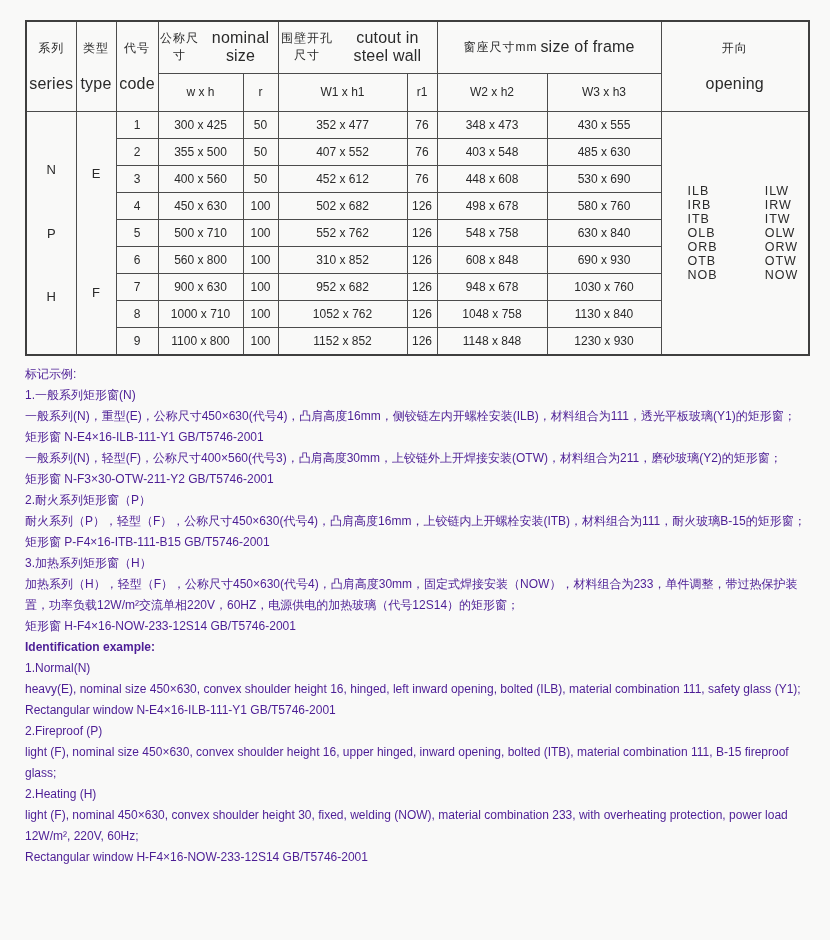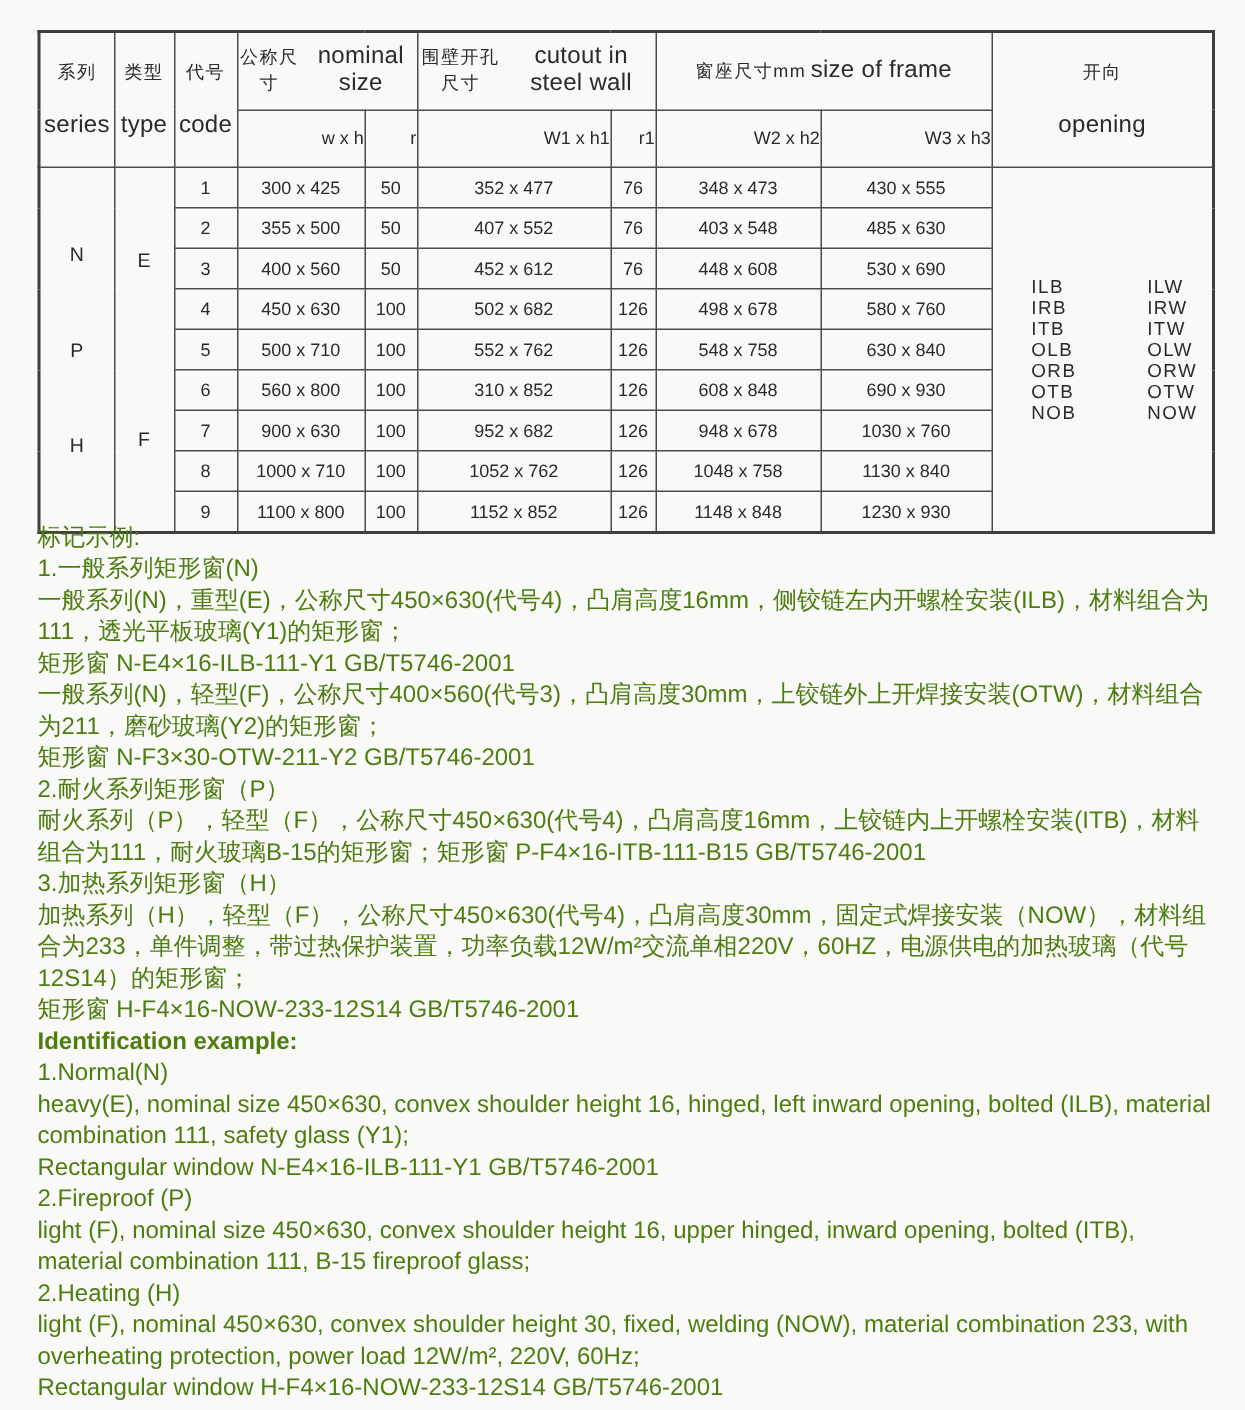--- a/index.html
+++ b/index.html
@@ -38,7 +38,7 @@
   }
   table.spec-table { border: 2px solid #3f3f3f; }
   thead tr.hdr-top th { height: 50px; }
-  thead tr.hdr-sub th { height: 37px; text-align: right; }
+  thead tr.hdr-sub th { height: 37px; }
   tbody td { height: 26px; }
   .hdr-merged {
     height: 89px;

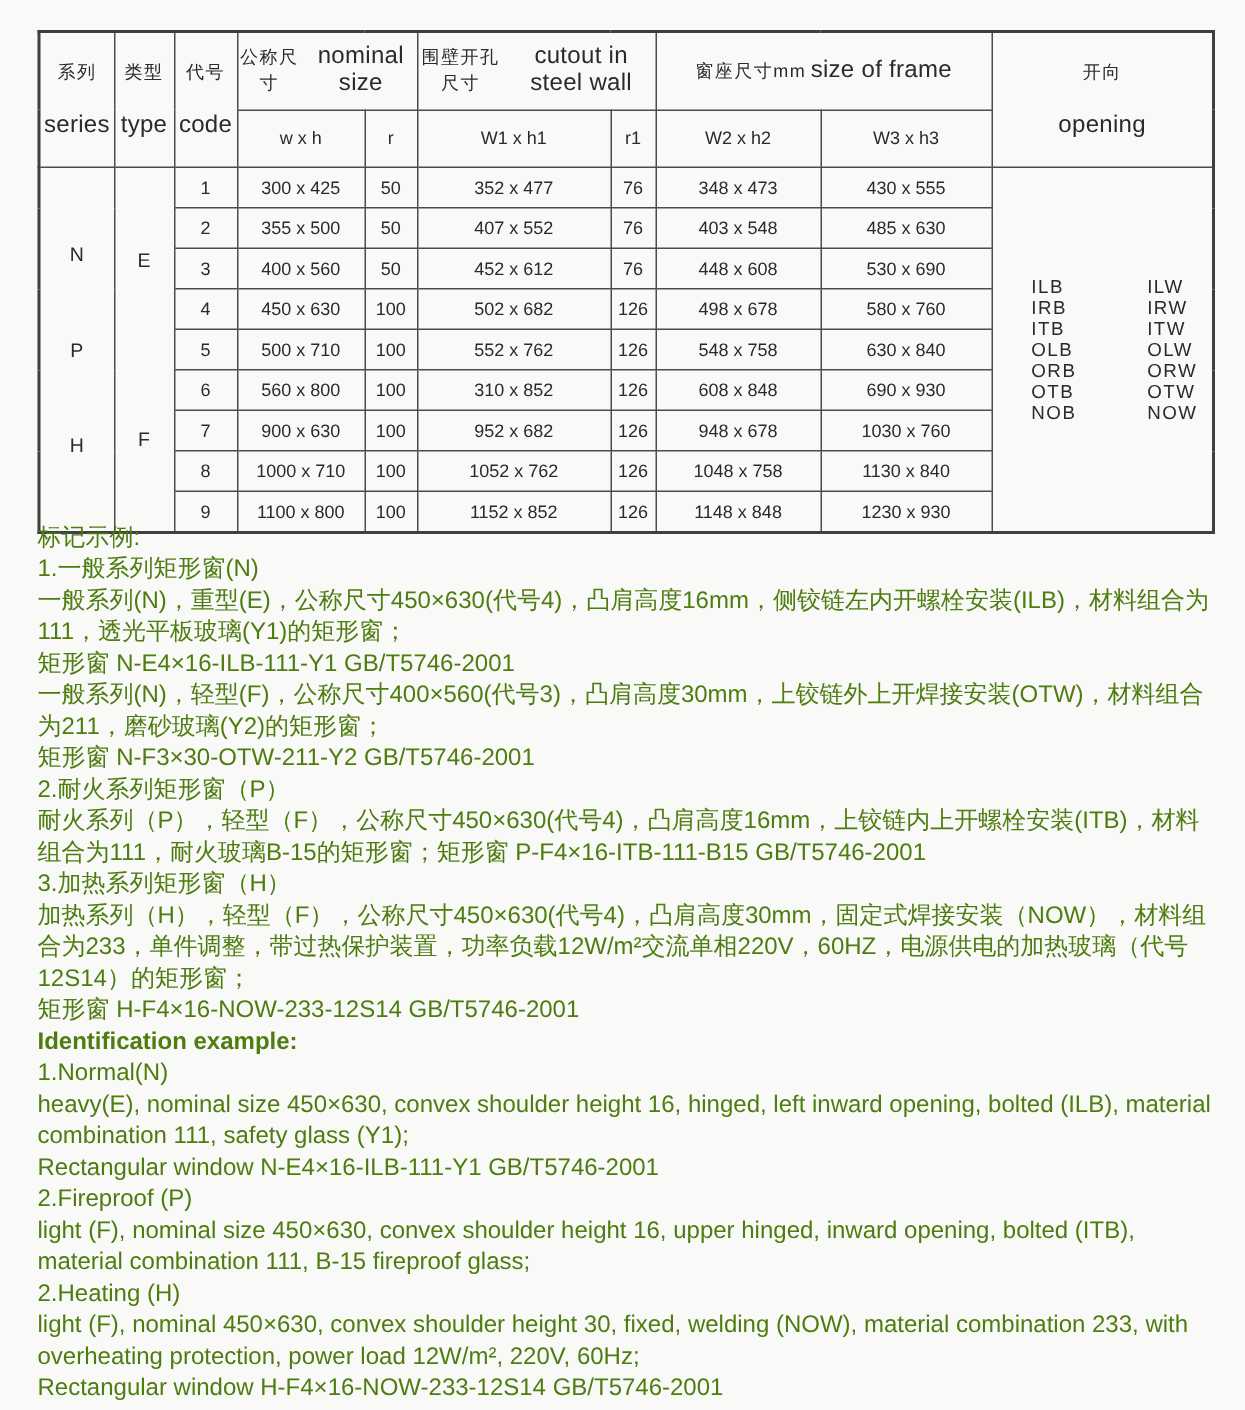--- a/index.html
+++ b/index.html
@@ -86,11 +86,11 @@
   .notes {
     position: absolute;
     left: 25px;
-    top: 348px;
+    top: 364px;
     width: 788px;
-    font-size: 16px;
+    font-size: 12px;
     line-height: 21px;
-    color: #4d7c0f;
+    color: #4c1d95;
   }
   .notes p.note { margin: 0; }
   .notes p.bold { font-weight: bold; }

